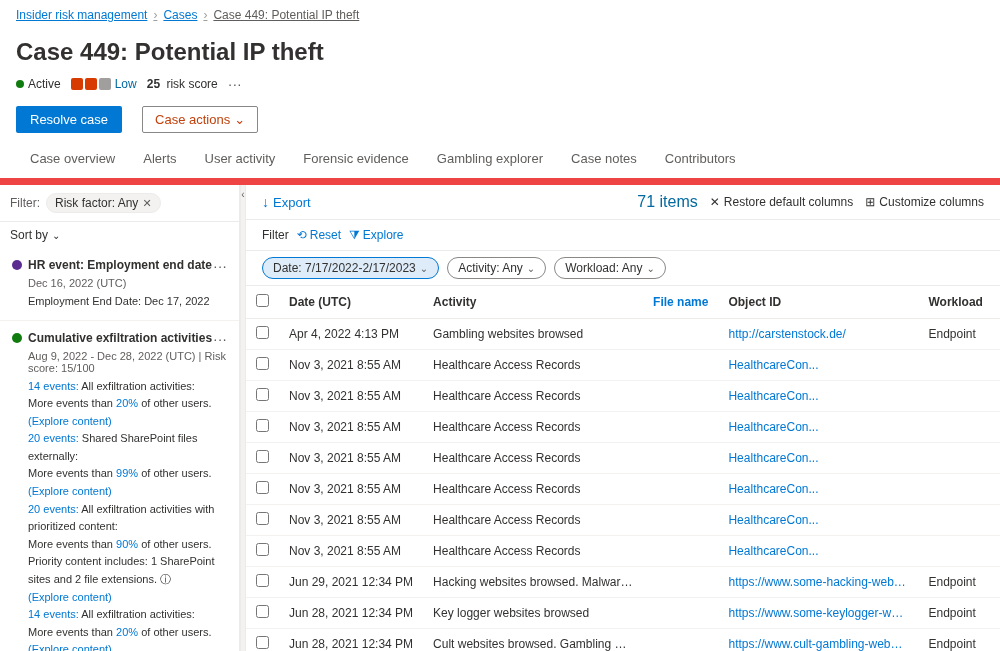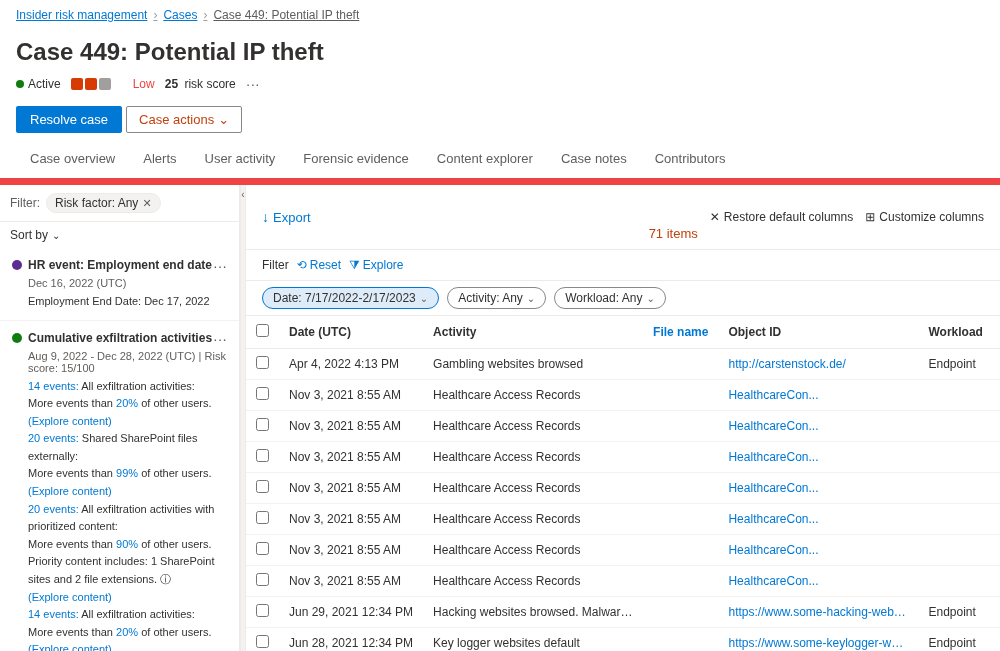--- a/index.html
+++ b/index.html
@@ -18,7 +18,7 @@
     .risk-badges { display: flex; gap: 2px; align-items: center; }
     .risk-badge-orange { width: 12px; height: 12px; background: #d83b01; border-radius: 2px; }
     .risk-badge-gray { width: 12px; height: 12px; background: #a19f9d; border-radius: 2px; }
-    .risk-label { font-size: 12px; color: #ef4444; margin-left: 20px; }
+    .risk-label { font-size: 12px; color: #0369a1; margin-left: 2px; }
     .more-btn { color: #605e5c; cursor: pointer; font-size: 14px; }
 
     .action-bar { display: flex; align-items: center; gap: 4px; padding: 8px 16px; }

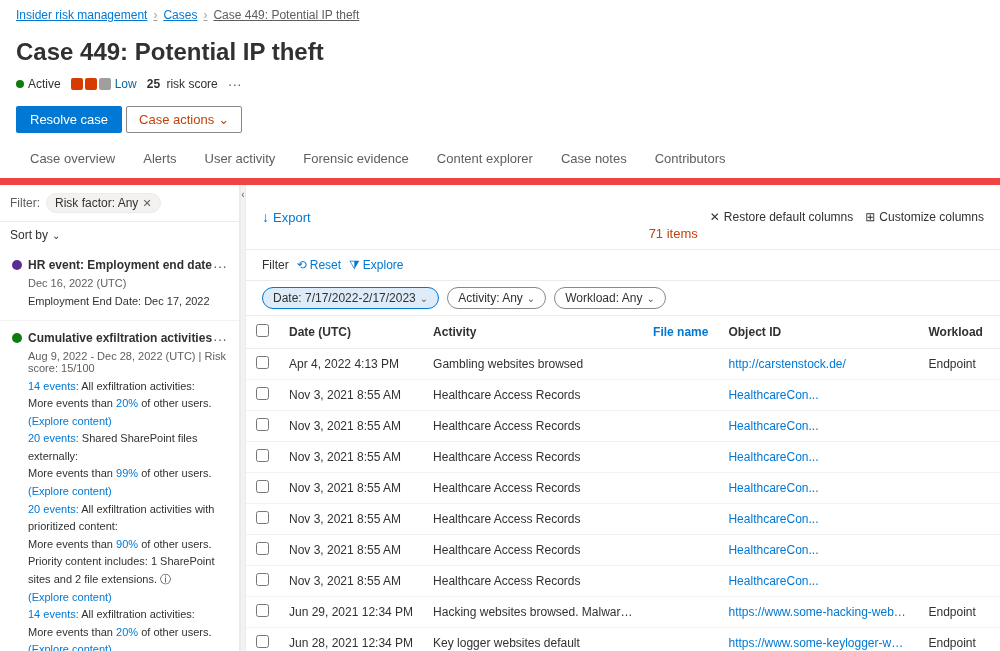--- a/index.html
+++ b/index.html
@@ -21,7 +21,7 @@
     .risk-label { font-size: 12px; color: #0369a1; margin-left: 2px; }
     .more-btn { color: #605e5c; cursor: pointer; font-size: 14px; }
 
-    .action-bar { display: flex; align-items: center; gap: 4px; padding: 8px 16px; }
+    .action-bar { display: flex; align-items: center; gap: 20px; padding: 8px 16px; }
     .btn-primary { background: #0078d4; color: #fff; border: none; padding: 6px 14px; font-size: 13px; border-radius: 2px; cursor: pointer; font-weight: 500; }
     .btn-secondary { background: #fff; color: #c2410c; border: 1px solid #8a8886; padding: 5px 12px; font-size: 13px; border-radius: 2px; cursor: pointer; display: flex; align-items: center; gap: 4px; }
 

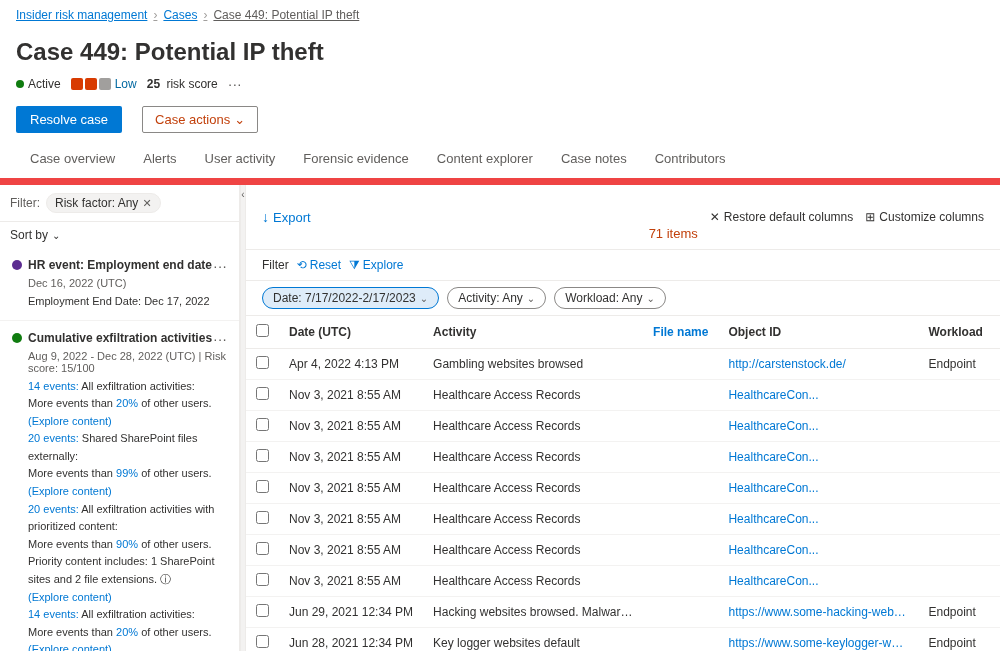--- a/index.html
+++ b/index.html
@@ -131,7 +131,7 @@
   <div class="nav-tab">Alerts</div>
   <div class="nav-tab">User activity</div>
   <div class="nav-tab">Forensic evidence</div>
-  <div class="nav-tab">Content explorer</div>
+  <div class="nav-tab">Gambling explorer</div>
   <div class="nav-tab">Case notes</div>
   <div class="nav-tab">Contributors</div>
 </div>

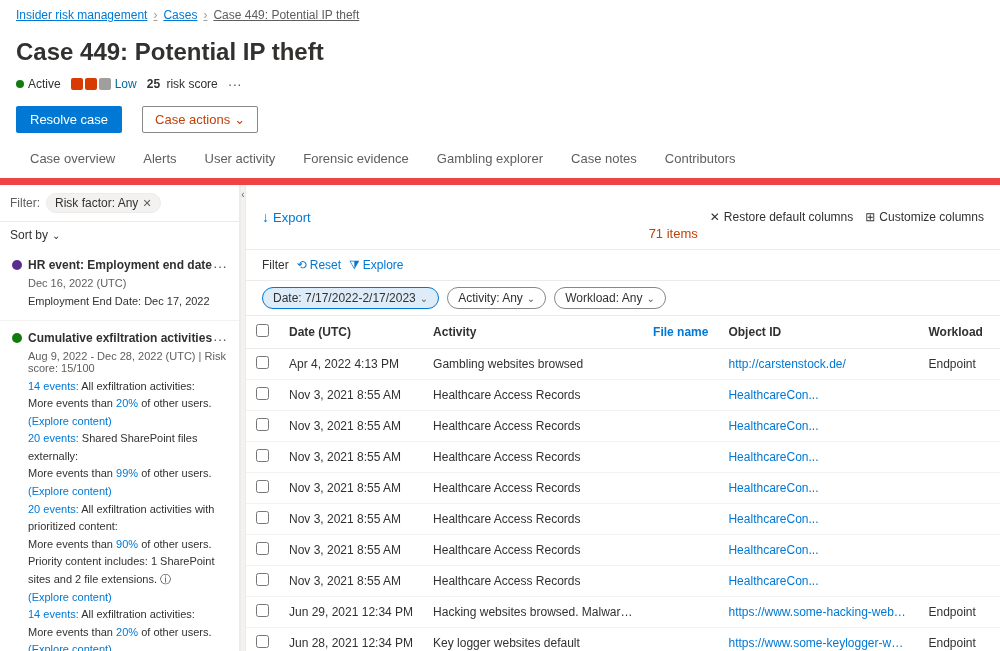--- a/index.html
+++ b/index.html
@@ -59,7 +59,7 @@
     .toolbar-left { display: flex; align-items: center; gap: 12px; }
     .export-btn { display: flex; align-items: center; gap: 4px; color: #0078d4; cursor: pointer; font-size: 13px; background: none; border: none; }
     .toolbar-right { display: flex; align-items: center; gap: 12px; font-size: 12px; color: #605e5c; }
-    .items-count { font-size: 13px; color: #c2410c; margin-top: 33px; }
+    .items-count { font-size: 16px; color: #0369a1; }
     .restore-btn { display: flex; align-items: center; gap: 4px; color: #323130; cursor: pointer; font-size: 12px; background: none; border: none; }
     .customize-btn { display: flex; align-items: center; gap: 4px; color: #323130; cursor: pointer; font-size: 12px; background: none; border: none; }
 

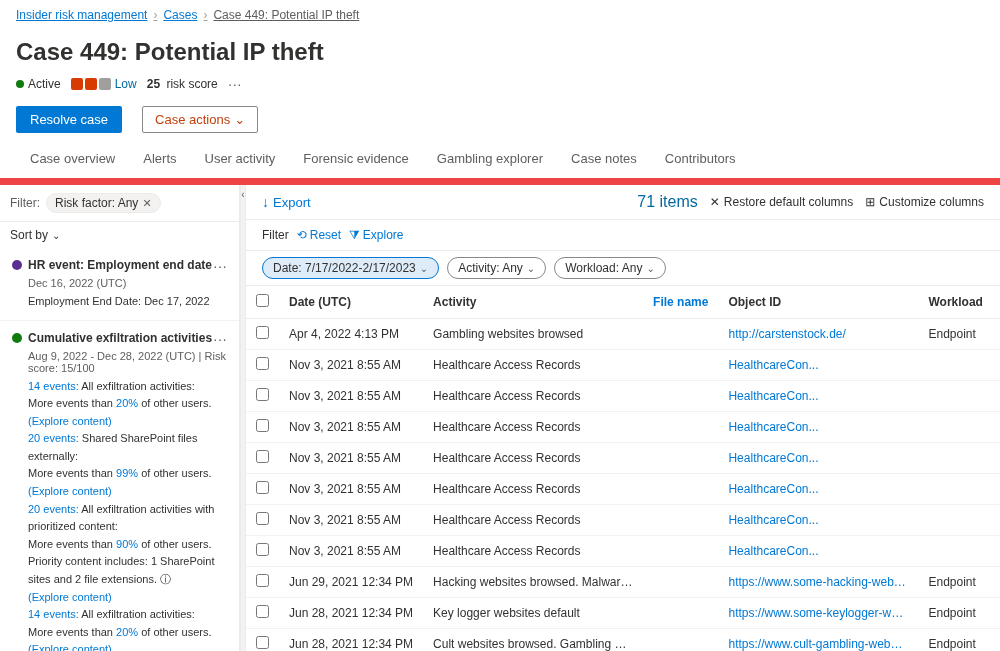--- a/index.html
+++ b/index.html
@@ -340,7 +340,7 @@
             <tr>
       <td class="checkbox-cell"><input type="checkbox" style=""></td>
       <td>Jun 28, 2021 12:34 PM</td>
-      <td class="truncate" style="max-width:220px;">Key logger websites default</td>
+      <td class="truncate" style="max-width:220px;">Key logger websites browsed</td>
       <td></td>
       <td class="truncate" style="max-width:200px; color:#0078d4; cursor:pointer;">https://www.some-keylogger-web...</td>
       <td>Endpoint</td>

